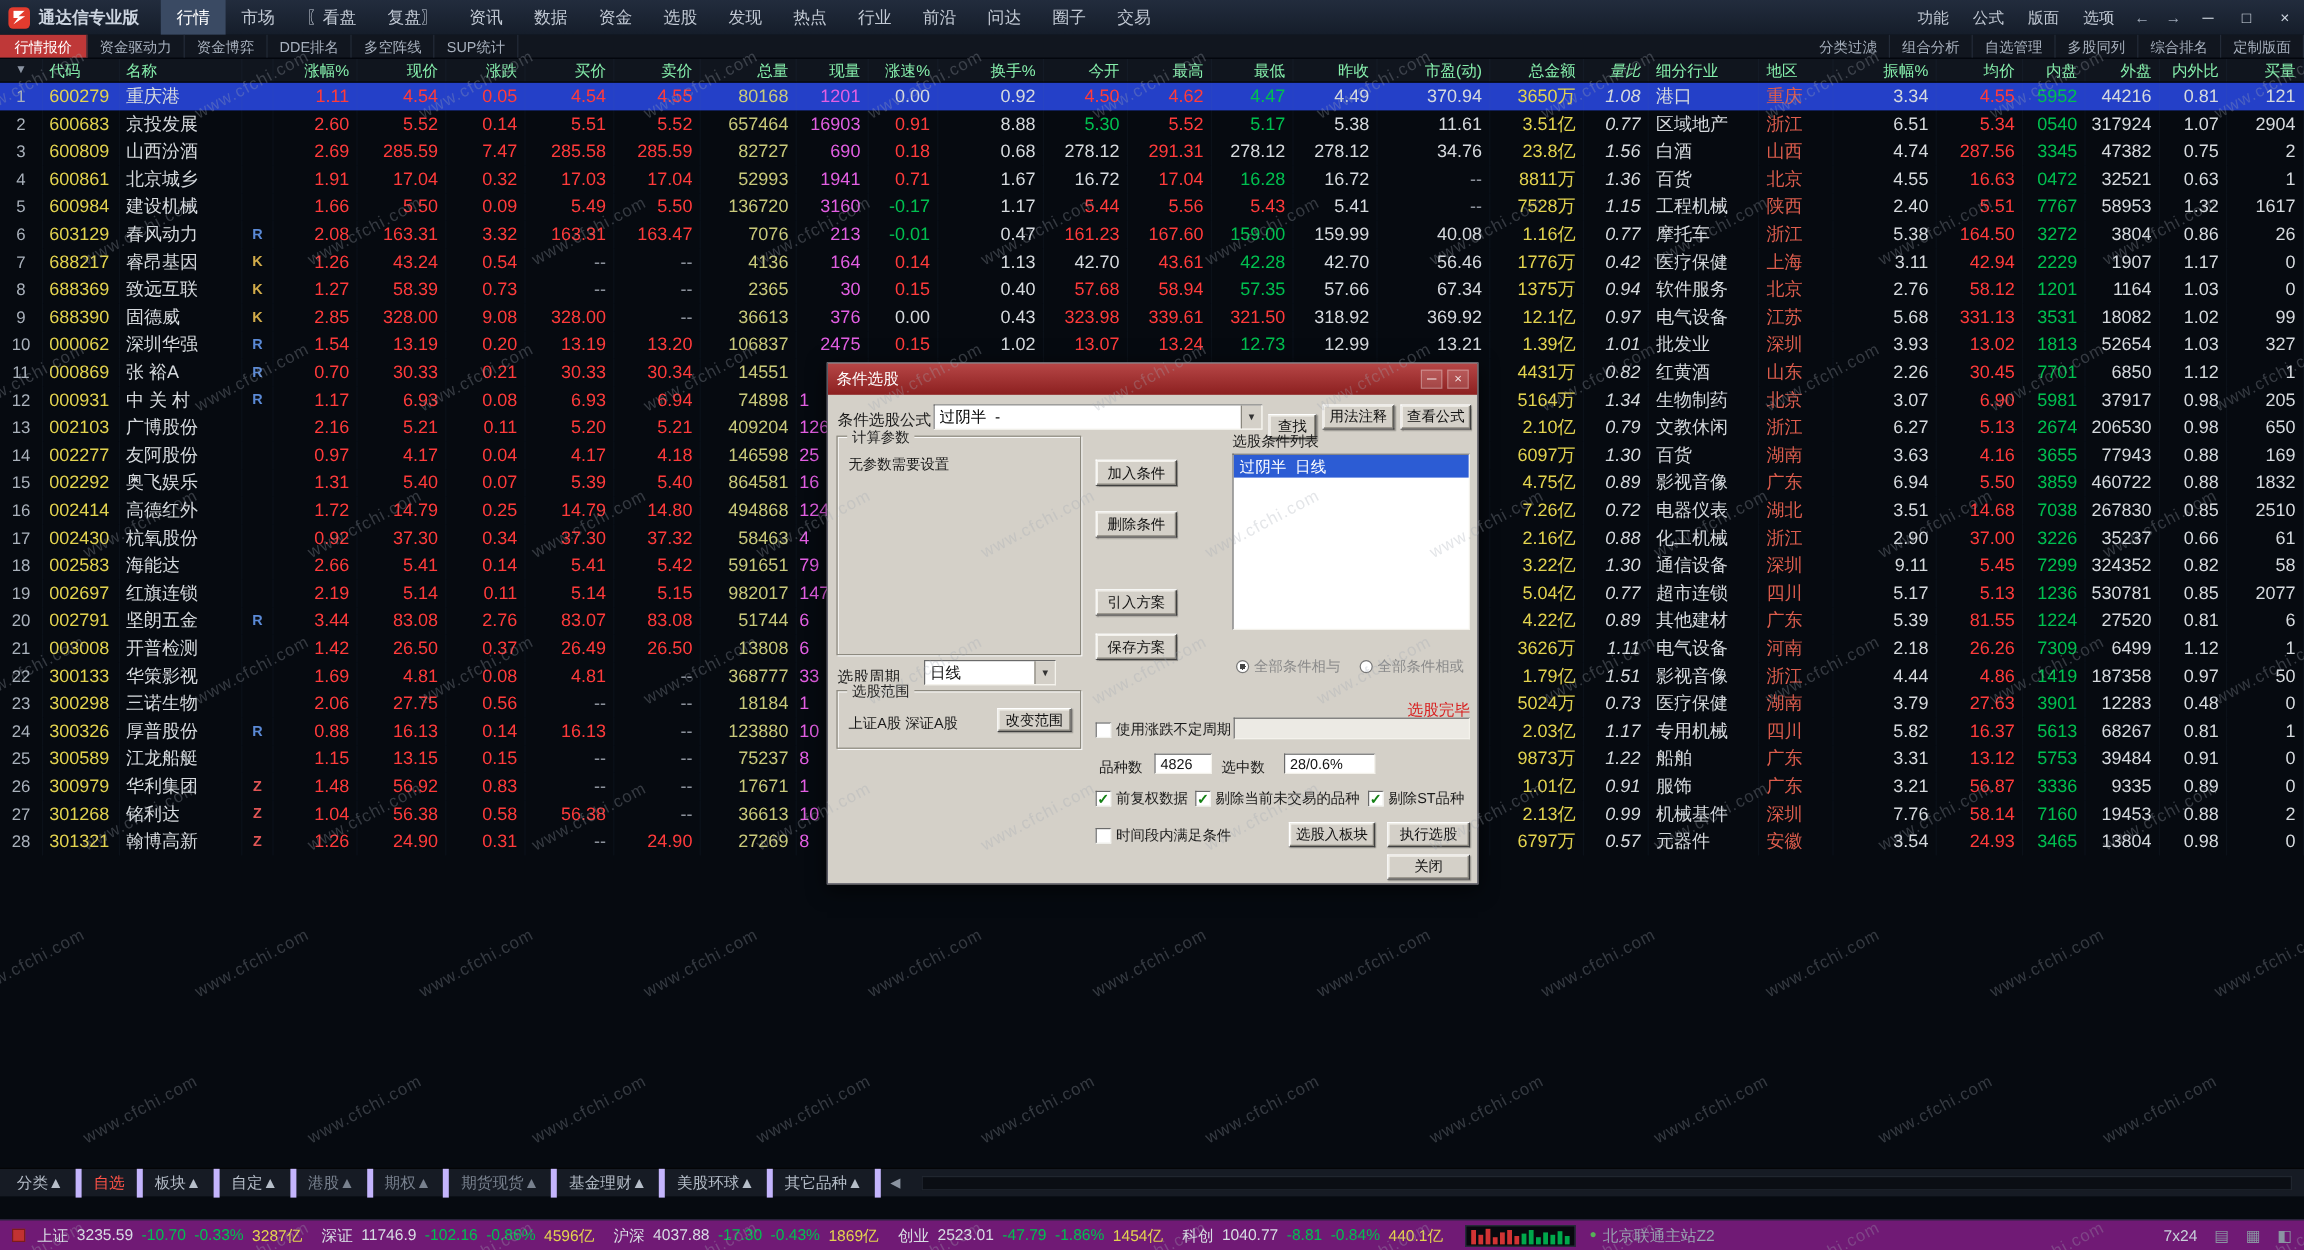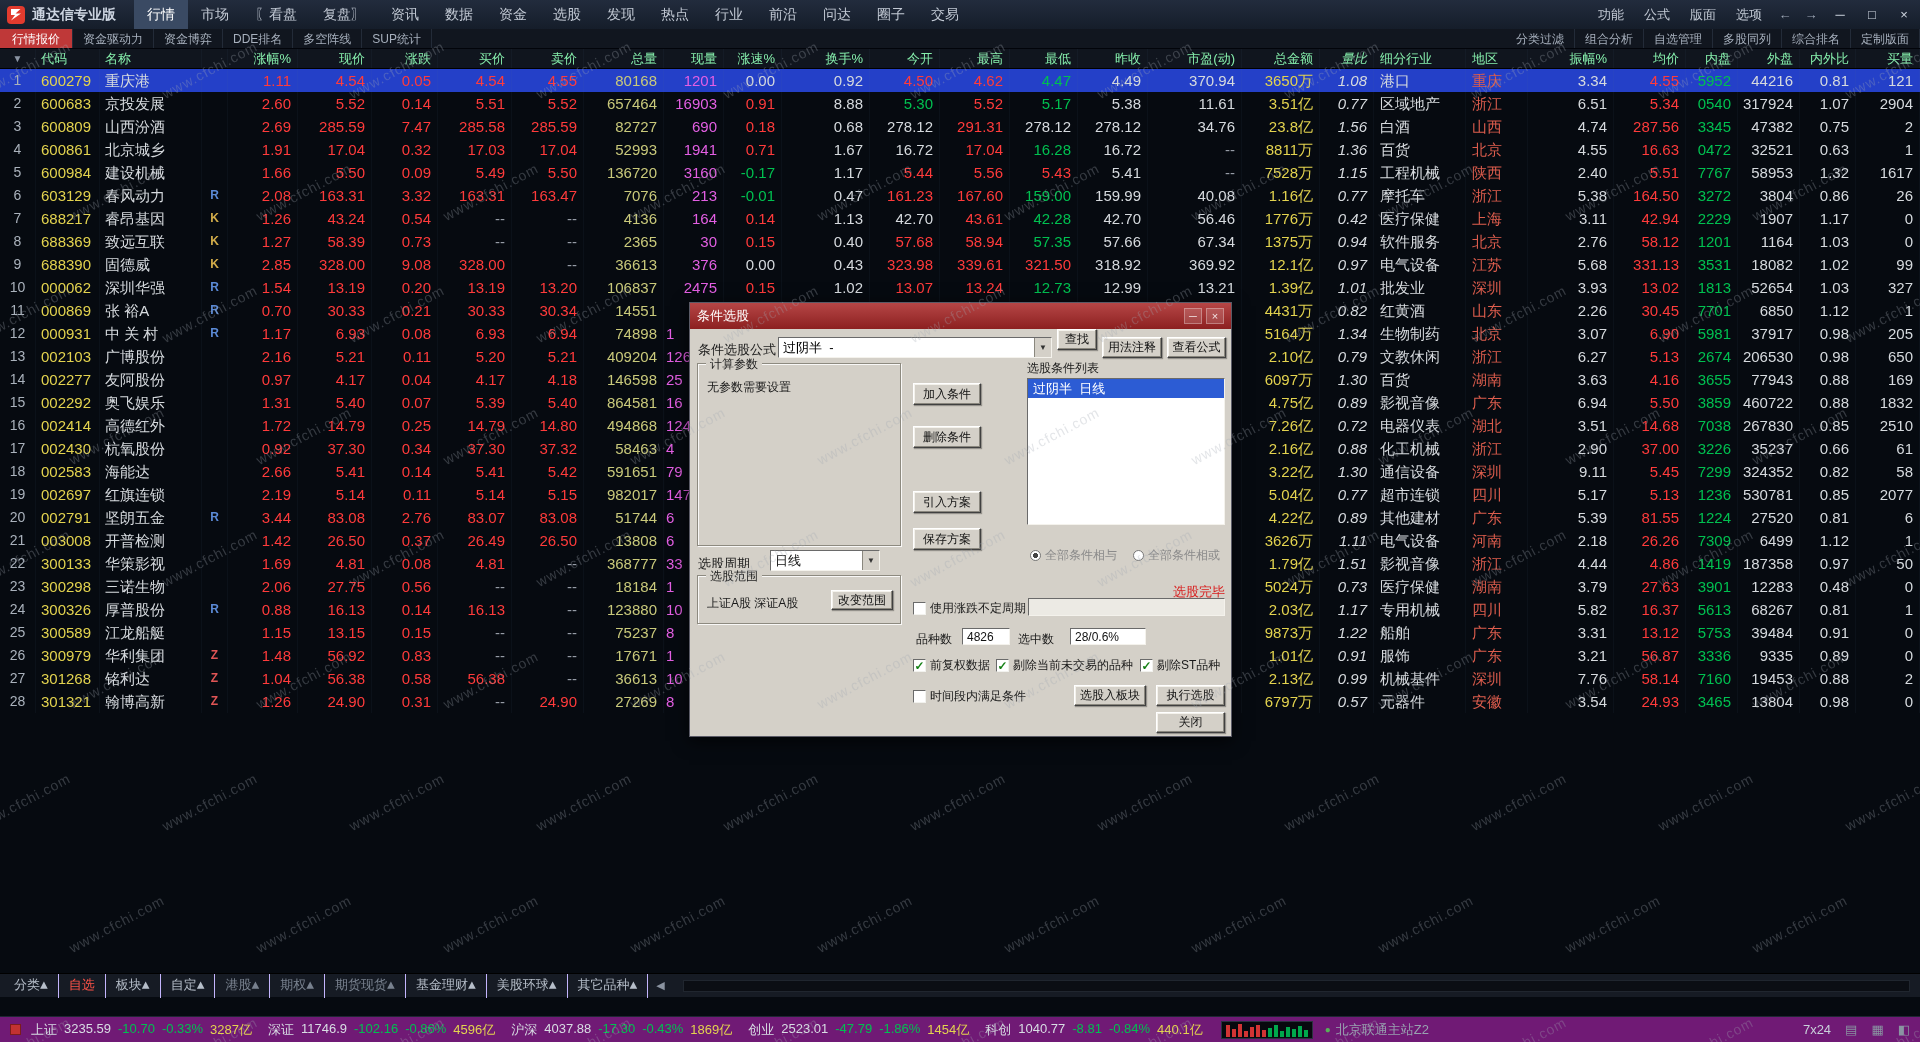--- a/index.html
+++ b/index.html
@@ -1061,7 +1061,7 @@
         <input class="combo-input" readonly="" value="过阴半  -" style="">
         <span class="combo-arrow">▼</span>
       </div>
-      <div class="btn" style="left:367px;top:0;width:40px;height:21px">查找</div>
+      <div class="btn" style="left:367px;top:16px;width:40px;height:21px">查找</div>
       <div class="btn" style="left:412px;top:8px;width:60px;height:21px">用法注释</div>
       <div class="btn" style="left:477px;top:8px;width:59px;height:21px">查看公式</div>
 

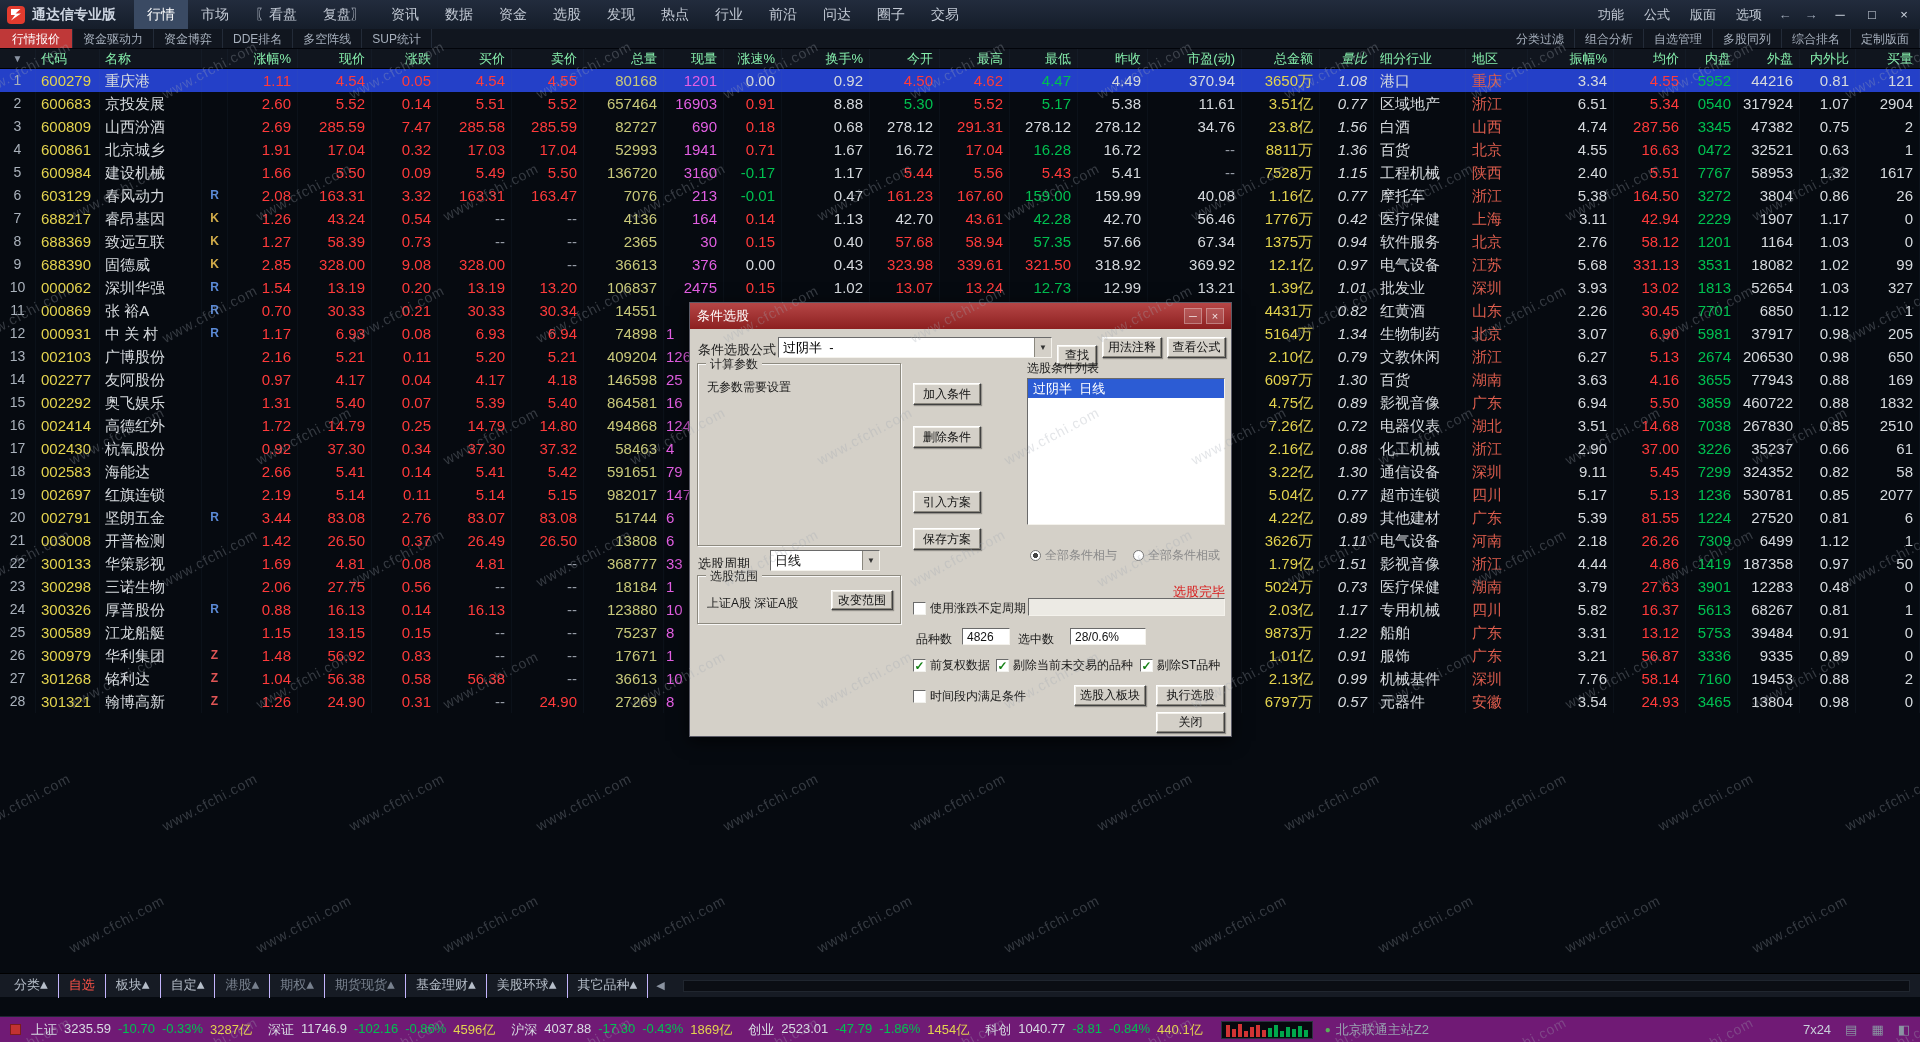--- a/index.html
+++ b/index.html
@@ -88,7 +88,7 @@
 
   
   .bottom-tabs{position:absolute;left:0;top:973px;right:0;height:24px;background:#161b24;border-top:1px solid #000;display:flex;align-items:center;padding-left:4px;z-index:5;font-size:13px;}
-  .btab{padding:0 10px;line-height:24px;border-right:1px solid #c4b5fd;color:#b6bec9;white-space:nowrap;font-family:Liberation Mono, monospace;}
+  .btab{padding:0 10px;line-height:24px;border-right:5px solid #c4b5fd;color:#b6bec9;white-space:nowrap;}
   .btab.active{color:#ff5348;}
   .btab.dim{color:#78818e;}
   .tab-left-arrow{padding:0 8px;color:#8a93a0;font-size:11px;}

